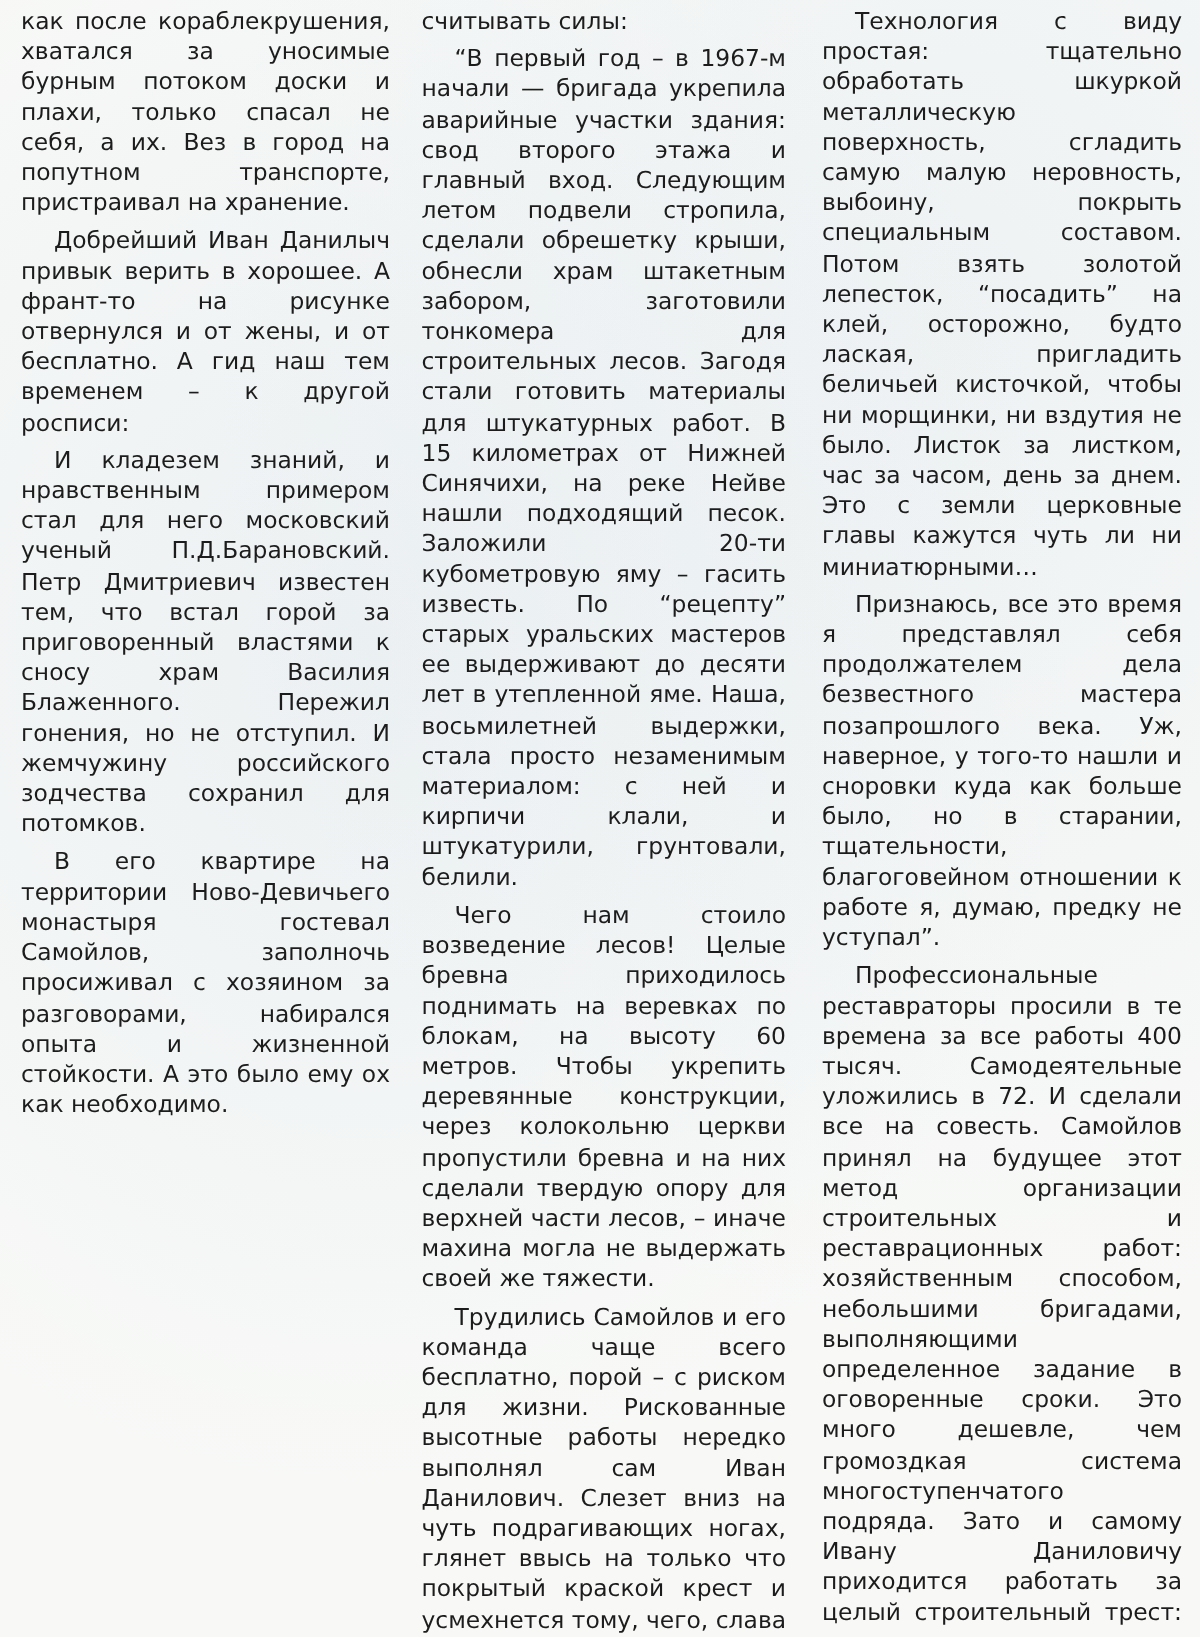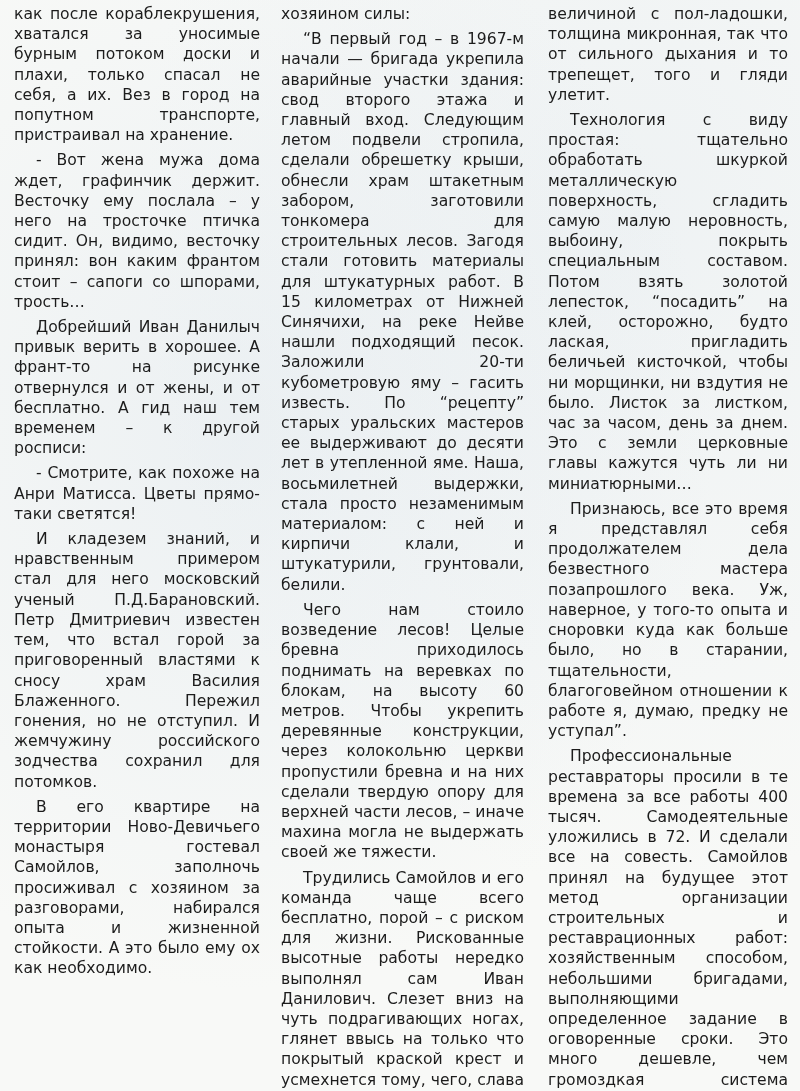--- a/index.html
+++ b/index.html
@@ -41,7 +41,7 @@
 
   </div>
   <div class="col c2">
-    <p class="cont">хозяином силы:</p>
+    <p class="cont">считывать силы:</p>
     <p>“В первый год – в 1967-м начали — бригада укрепила аварийные участки здания: свод второго этажа и главный вход. Следующим летом подвели стропила, сделали обрешетку крыши, обнесли храм штакетным забором, заготовили тонкомера для строительных лесов. Загодя стали готовить материалы для штукатурных работ. В 15 километрах от Нижней Синячихи, на реке Нейве нашли подходящий песок. Заложили 20-ти кубометровую яму – гасить известь. По “рецепту” старых уральских мастеров ее выдерживают до десяти лет в утепленной яме. Наша, восьмилетней выдержки, стала просто незаменимым материалом: с ней и кирпичи клали, и штукатурили, грунтовали, белили.</p>
     <p>Чего нам стоило возведение лесов! Целые бревна приходилось поднимать на веревках по блокам, на высоту 60 метров. Чтобы укрепить деревянные конструкции, через колокольню церкви пропустили бревна и на них сделали твердую опору для верхней части лесов, – иначе махина могла не выдержать своей же тяжести.</p>
     <p>Трудились Самойлов и его команда чаще всего бесплатно, порой – с риском для жизни. Рискованные высотные работы нередко выполнял сам Иван Данилович. Слезет вниз на чуть подрагивающих ногах, глянет ввысь на только что покрытый краской крест и усмехнется тому, чего, слава Богу, не произошло: “Вот бы летающий Икар получился!”.</p>

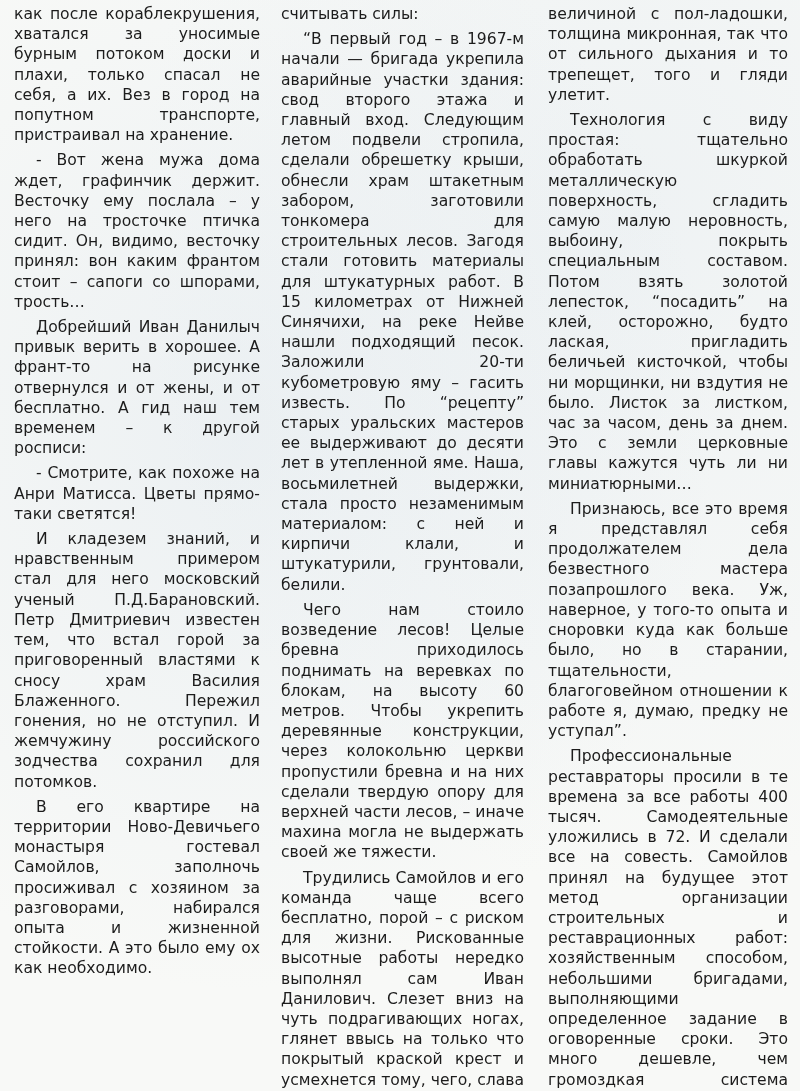--- a/index.html
+++ b/index.html
@@ -48,7 +48,6 @@
 
   </div>
   <div class="col c3">
-    <p class="cont">величиной с пол-ладошки, толщина микронная, так что от сильного дыхания и то трепещет, того и гляди улетит.</p>
     <p>Технология с виду простая: тщательно обработать шкуркой металлическую поверхность, сгладить самую малую неровность, выбоину, покрыть специальным составом. Потом взять золотой лепесток, “посадить” на клей, осторожно, будто лаская, пригладить беличьей кисточкой, чтобы ни морщинки, ни вздутия не было. Листок за листком, час за часом, день за днем. Это с земли церковные главы кажутся чуть ли ни миниатюрными…</p>
     <p>Признаюсь, все это время я представлял себя продолжателем дела безвестного мастера позапрошлого века. Уж, наверное, у того-то опыта и сноровки куда как больше было, но в старании, тщательности, благоговейном отношении к работе я, думаю, предку не уступал”.</p>
     <p>Профессиональные реставраторы просили в те времена за все работы 400 тысяч. Самодеятельные уложились в 72. И сделали все на совесть. Самойлов принял на будущее этот метод организации строительных и реставрационных работ: хозяйственным способом, небольшими бригадами, выполняющими определенное задание в оговоренные сроки. Это много дешевле, чем громоздкая система многоступенчатого подряда. Зато и самому Ивану Даниловичу приходится работать за целый строительный трест: сам составляет проекты и сметы, техническую документацию, сам контролирует и принимает работы.</p>

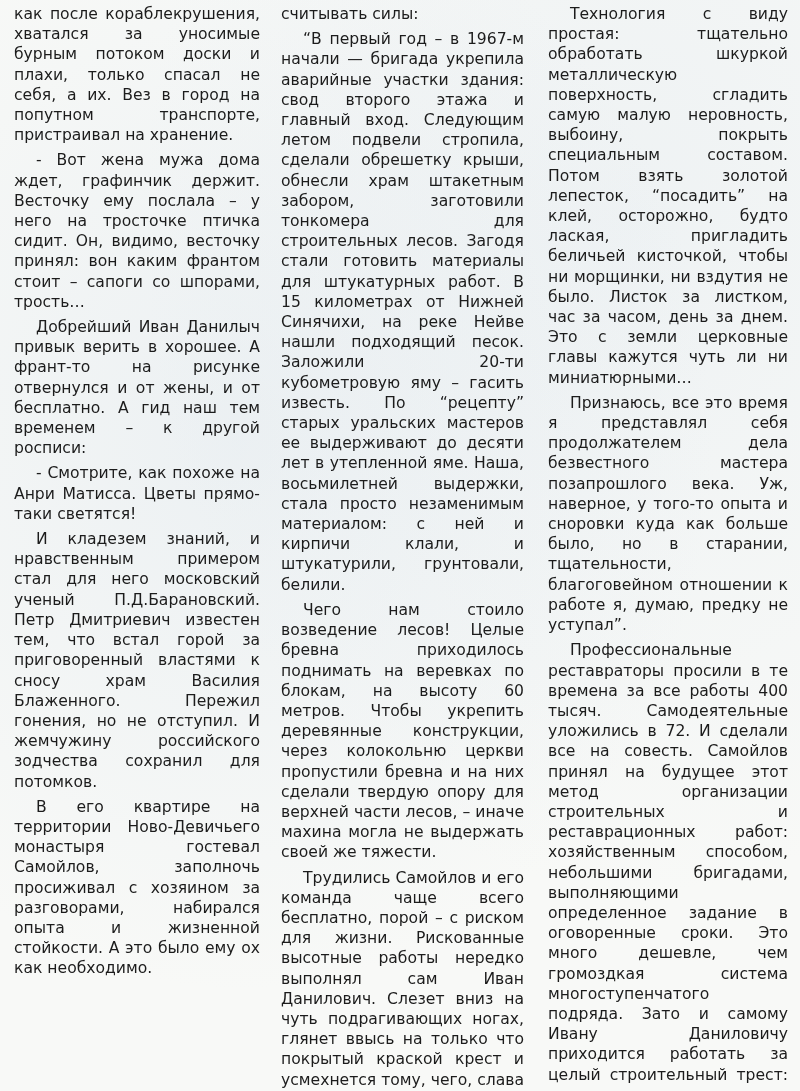--- a/index.html
+++ b/index.html
@@ -33,7 +33,6 @@
 <div class="page">
   <div class="col c1">
     <p class="cont">как после кораблекрушения, хватался за уносимые бурным потоком доски и плахи, только спасал не себя, а их. Вез в город на попутном транспорте, пристраивал на хранение.</p>
-    <p>- Вот жена мужа дома ждет, графинчик держит. Весточку ему послала – у него на тросточке птичка сидит. Он, видимо, весточку принял: вон каким франтом стоит – сапоги со шпорами, трость…</p>
     <p>Добрейший Иван Данилыч привык верить в хорошее. А франт-то на рисунке отвернулся и от жены, и от бесплатно. А гид наш тем временем – к другой росписи:</p>
     <p>- Смотрите, как похоже на Анри Матисса. Цветы прямо-таки светятся!</p>
     <p>И кладезем знаний, и нравственным примером стал для него московский ученый П.Д.Барановский. Петр Дмитриевич известен тем, что встал горой за приговоренный властями к сносу храм Василия Блаженного. Пережил гонения, но не отступил. И жемчужину российского зодчества сохранил для потомков.</p>

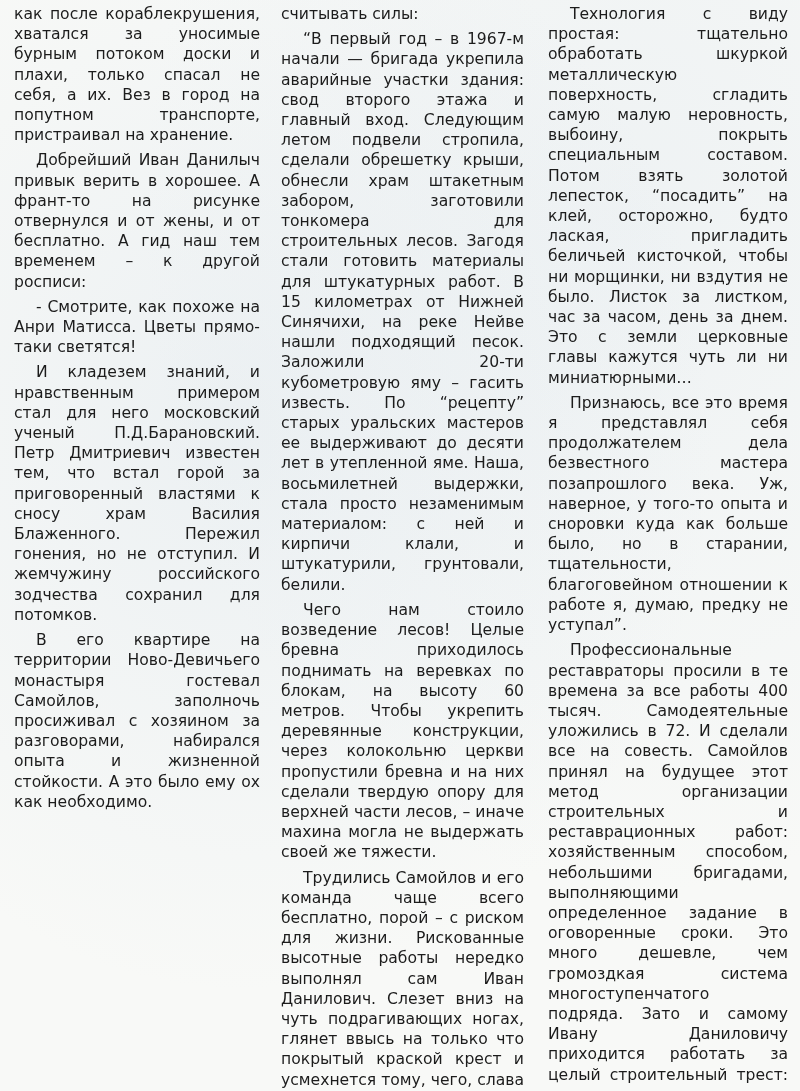--- a/index.html
+++ b/index.html
@@ -34,7 +34,6 @@
   <div class="col c1">
     <p class="cont">как после кораблекрушения, хватался за уносимые бурным потоком доски и плахи, только спасал не себя, а их. Вез в город на попутном транспорте, пристраивал на хранение.</p>
     <p>Добрейший Иван Данилыч привык верить в хорошее. А франт-то на рисунке отвернулся и от жены, и от бесплатно. А гид наш тем временем – к другой росписи:</p>
-    <p>- Смотрите, как похоже на Анри Матисса. Цветы прямо-таки светятся!</p>
     <p>И кладезем знаний, и нравственным примером стал для него московский ученый П.Д.Барановский. Петр Дмитриевич известен тем, что встал горой за приговоренный властями к сносу храм Василия Блаженного. Пережил гонения, но не отступил. И жемчужину российского зодчества сохранил для потомков.</p>
     <p>В его квартире на территории Ново-Девичьего монастыря гостевал Самойлов, заполночь просиживал с хозяином за разговорами, набирался опыта и жизненной стойкости. А это было ему ох как необходимо.</p>
 

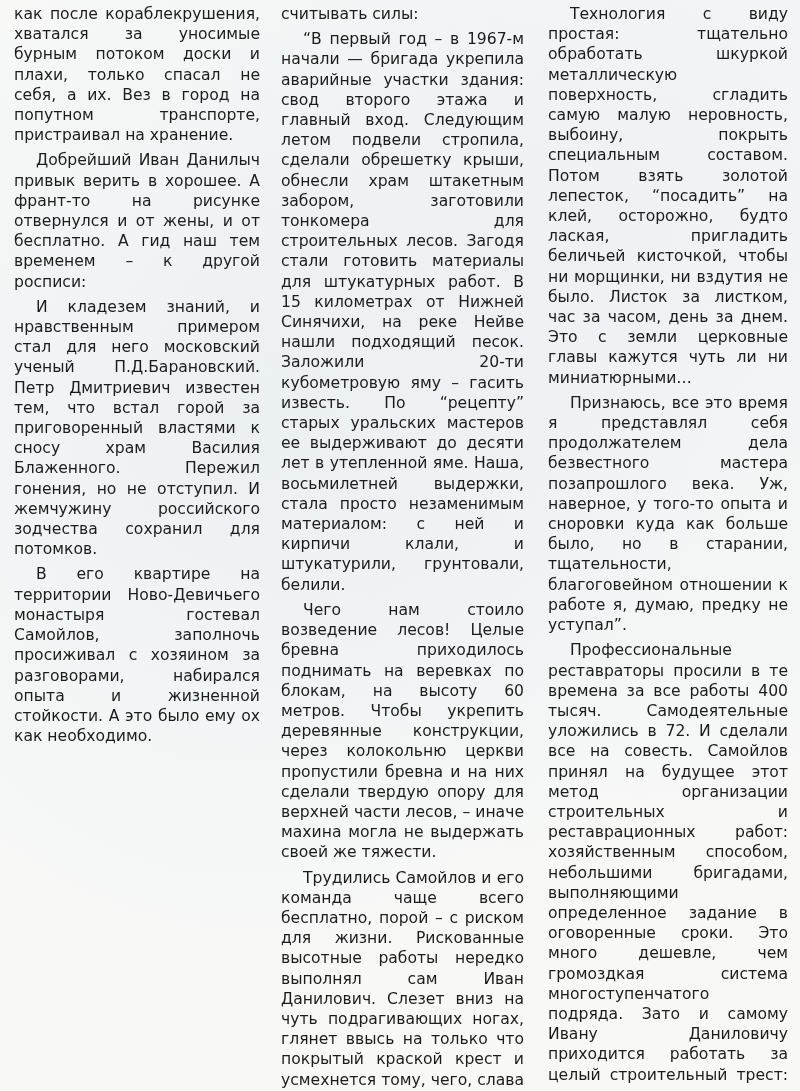--- a/index.html
+++ b/index.html
@@ -47,7 +47,7 @@
   </div>
   <div class="col c3">
     <p>Технология с виду простая: тщательно обработать шкуркой металлическую поверхность, сгладить самую малую неровность, выбоину, покрыть специальным составом. Потом взять золотой лепесток, “посадить” на клей, осторожно, будто лаская, пригладить беличьей кисточкой, чтобы ни морщинки, ни вздутия не было. Листок за листком, час за часом, день за днем. Это с земли церковные главы кажутся чуть ли ни миниатюрными…</p>
-    <p>Признаюсь, все это время я представлял себя продолжателем дела безвестного мастера позапрошлого века. Уж, наверное, у того-то опыта и сноровки куда как больше было, но в старании, тщательности, благоговейном отношении к работе я, думаю, предку не уступал”.</p>
+    <p>Признаюсь, все это время я представлял себя продолжателем дела безвестного мастера позапрошлого века. Уж, наверное, у того-то нашли и сноровки куда как больше было, но в старании, тщательности, благоговейном отношении к работе я, думаю, предку не уступал”.</p>
     <p>Профессиональные реставраторы просили в те времена за все работы 400 тысяч. Самодеятельные уложились в 72. И сделали все на совесть. Самойлов принял на будущее этот метод организации строительных и реставрационных работ: хозяйственным способом, небольшими бригадами, выполняющими определенное задание в оговоренные сроки. Это много дешевле, чем громоздкая система многоступенчатого подряда. Зато и самому Ивану Даниловичу приходится работать за целый строительный трест: сам составляет проекты и сметы, техническую документацию, сам контролирует и принимает работы.</p>
 
   </div>

